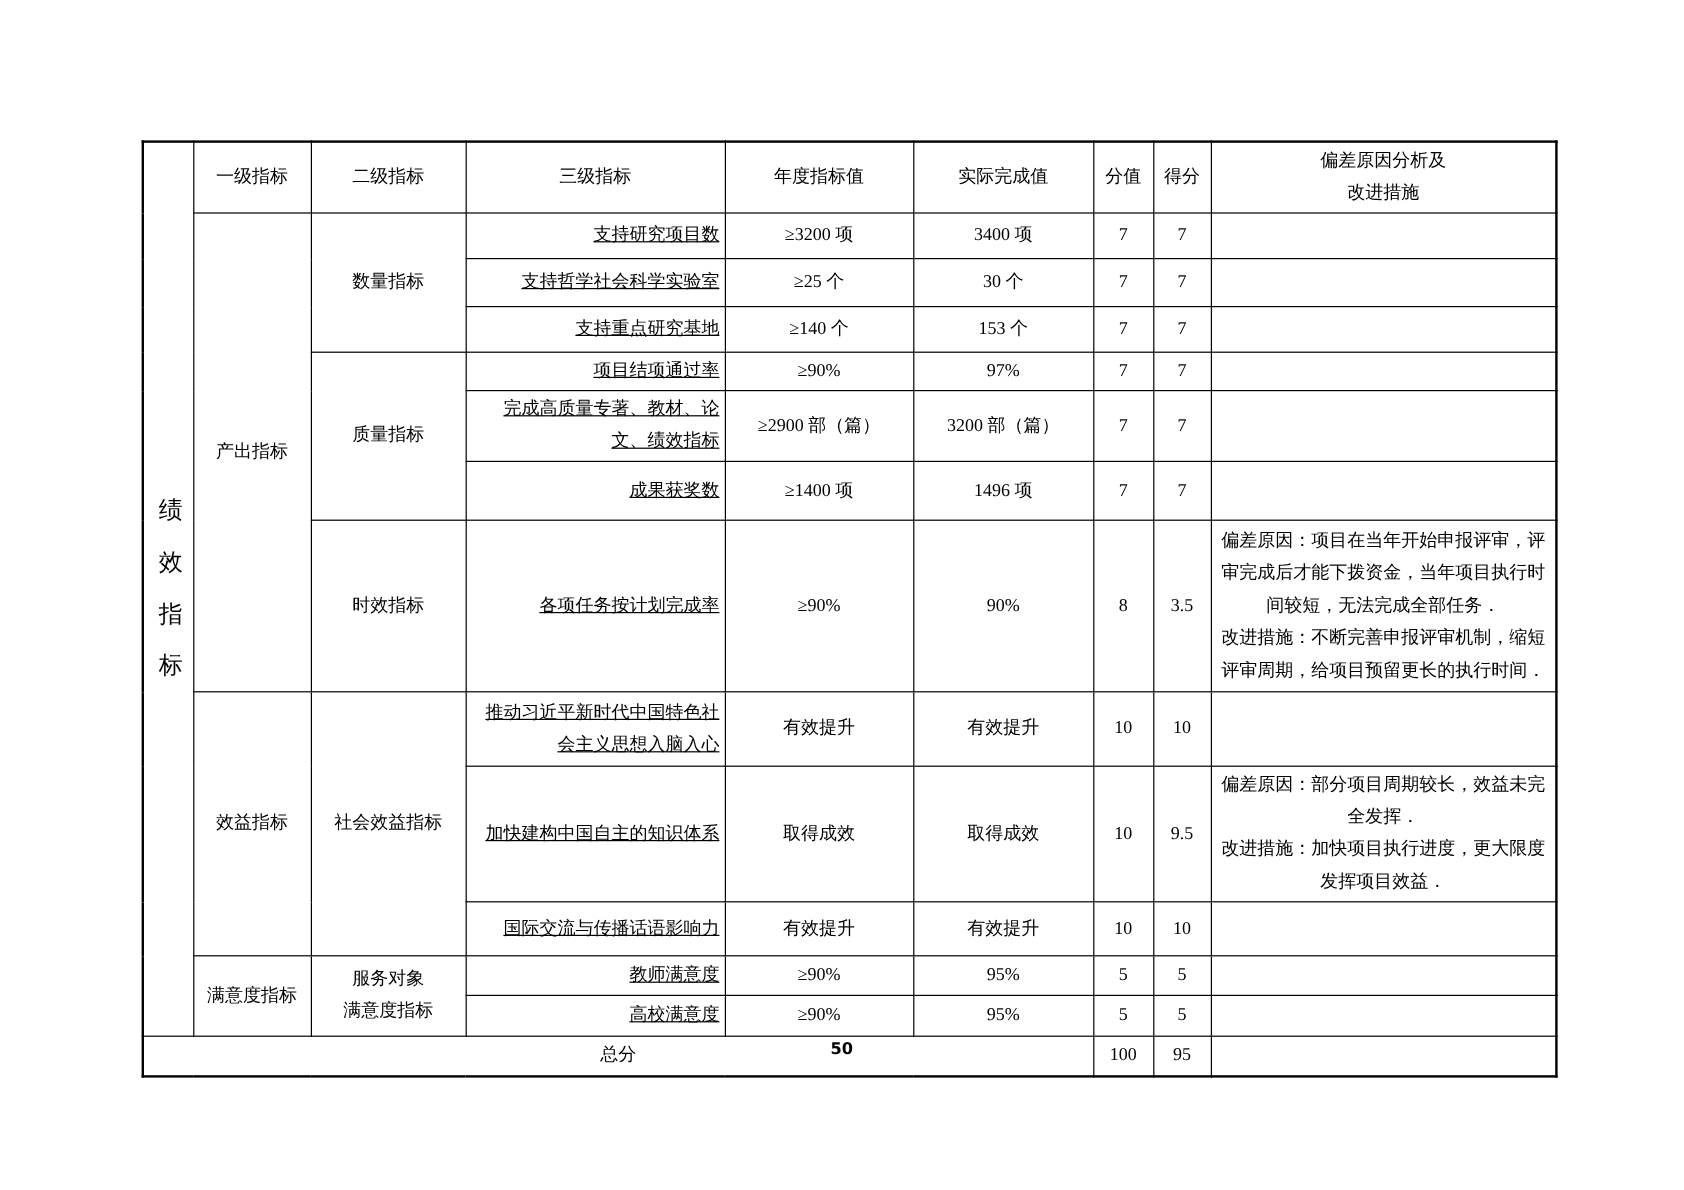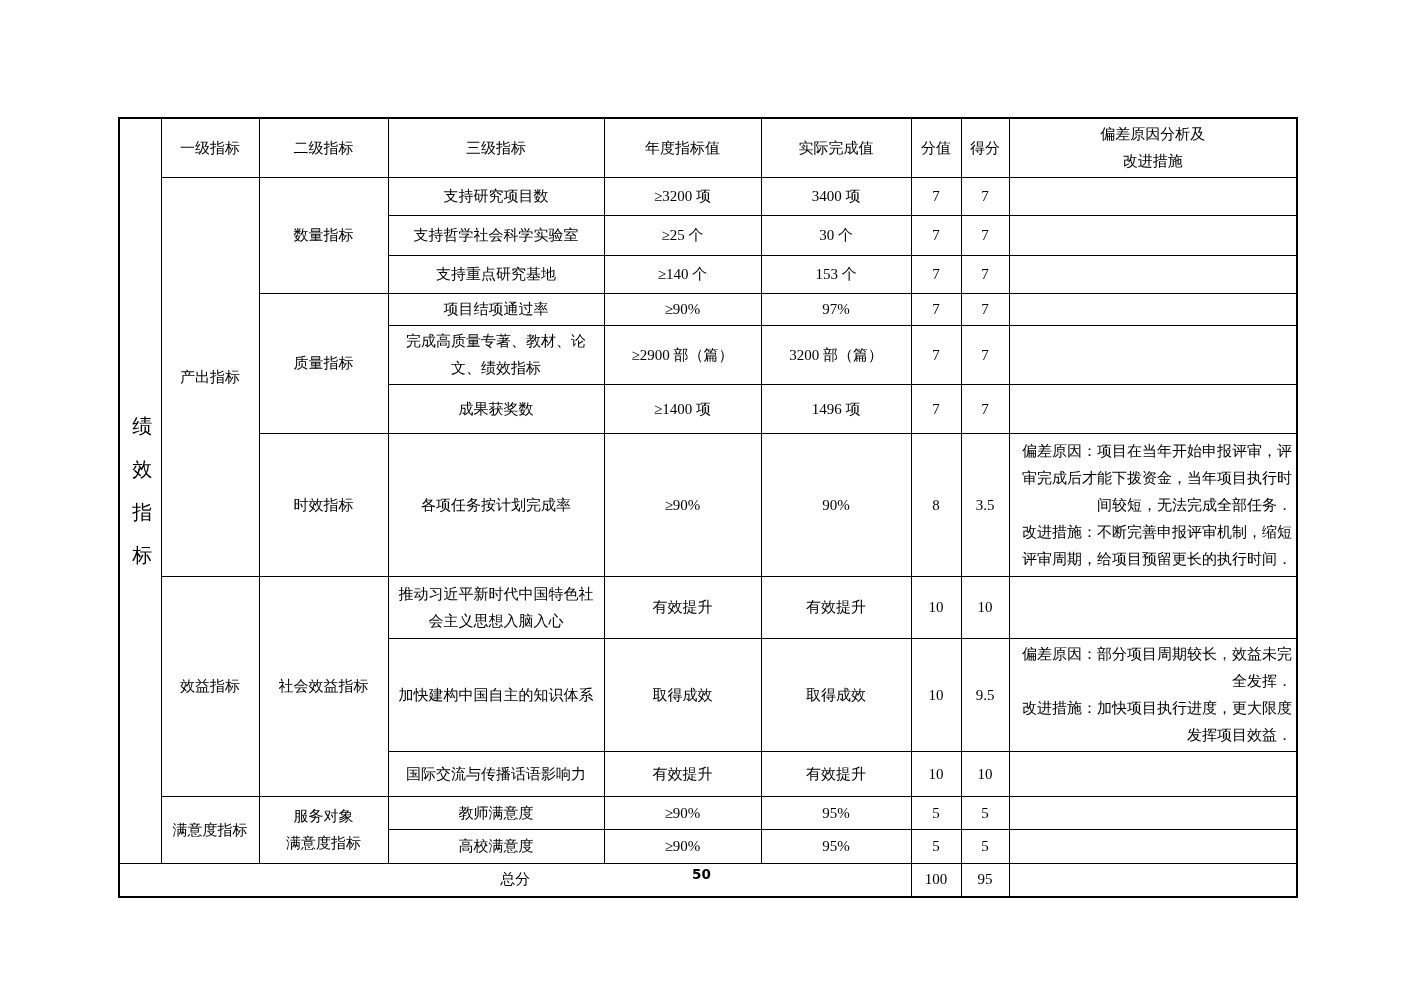--- a/index.html
+++ b/index.html
@@ -29,7 +29,7 @@
     word-break:break-word;
   }
   .center{text-align:center;}
-  .left{text-align:center;padding-left:10px;padding-right:6px;}
+  .left{text-align:right;padding-left:10px;padding-right:6px;text-decoration:underline;}
   .pre{white-space:pre-line;}
   .remark{
     text-align:right;

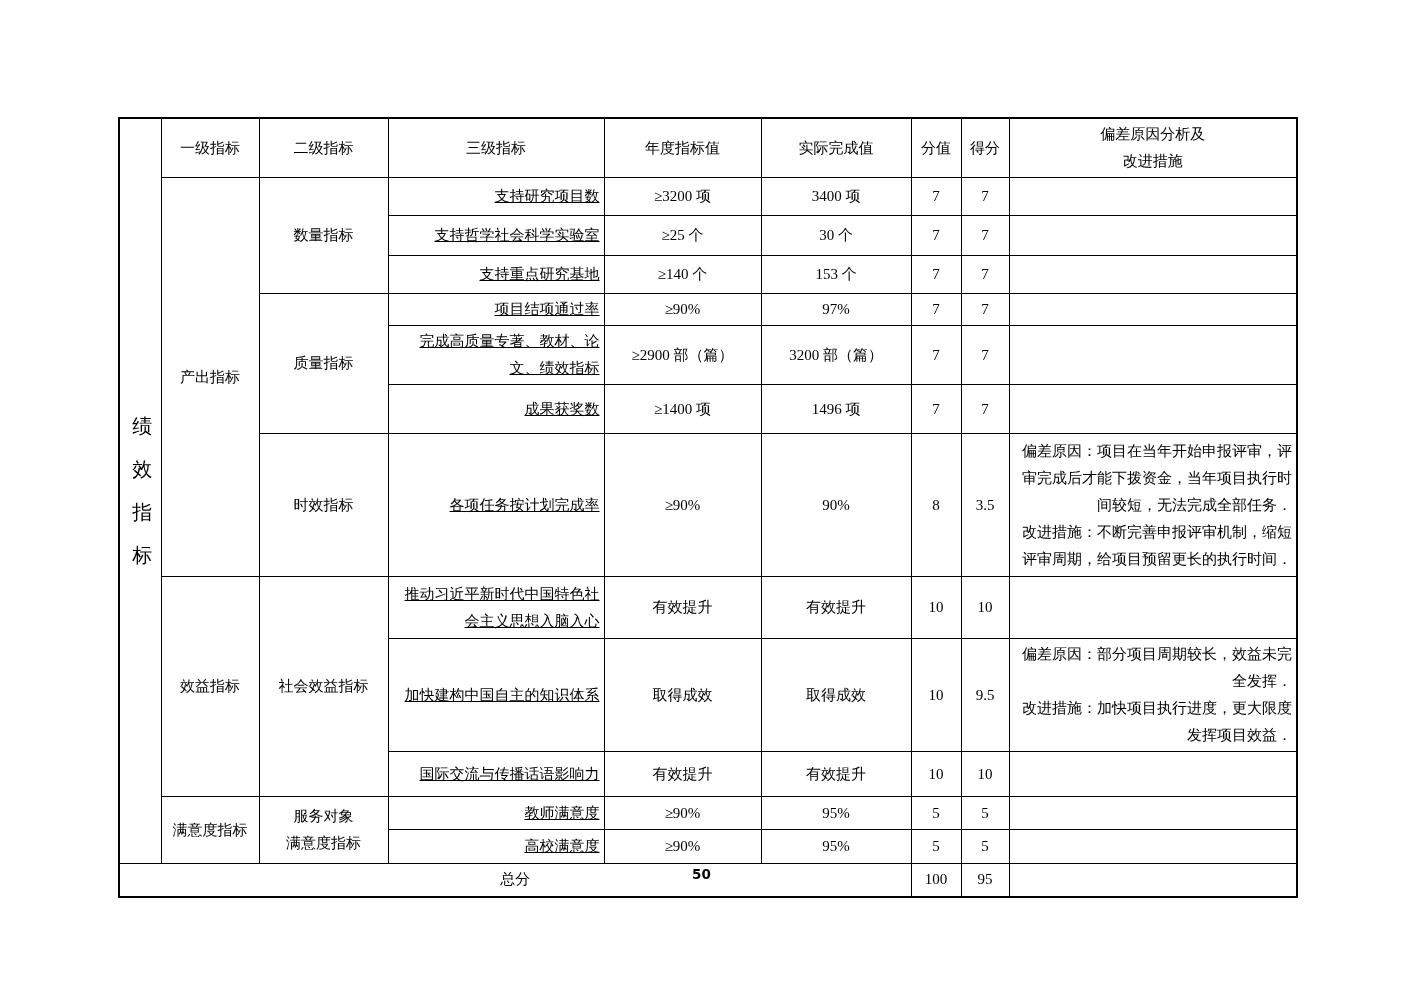--- a/index.html
+++ b/index.html
@@ -32,12 +32,13 @@
   .left{text-align:right;padding-left:10px;padding-right:6px;text-decoration:underline;}
   .pre{white-space:pre-line;}
   .remark{
-    text-align:right;
+    text-align:center;
     padding:4px 8px;
     line-height:1.92;
     white-space:pre-line;
     vertical-align:middle;
     font-size:14.5px;
+    font-family:Liberation Mono, monospace;
   }
   .side-cell{vertical-align:middle;text-align:center;padding:0;}
   .side-label{

